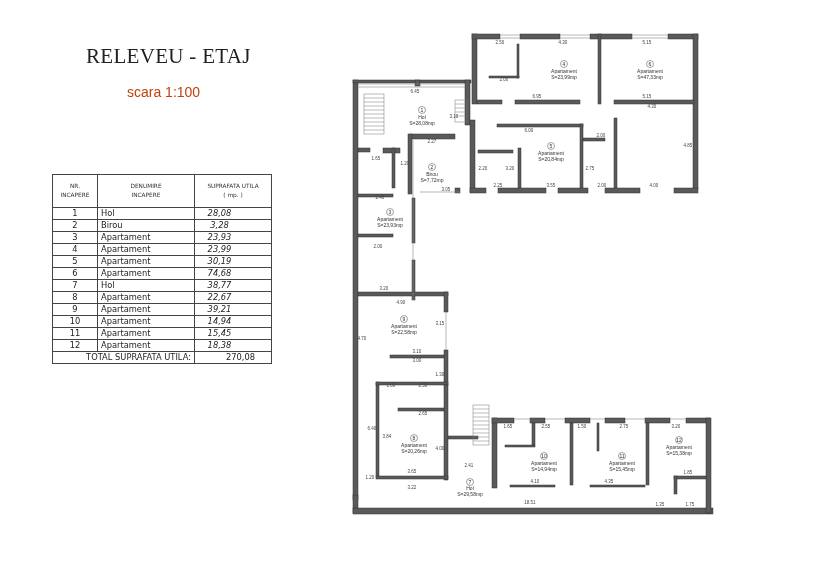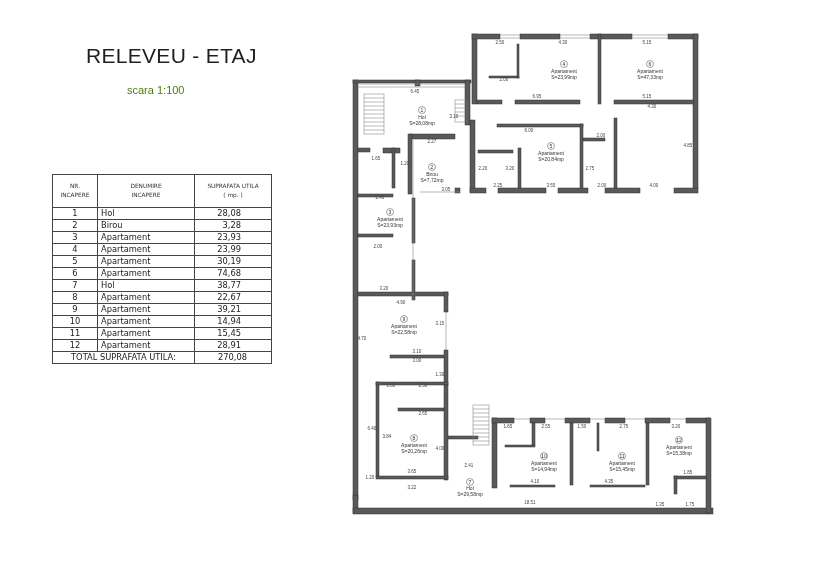--- a/index.html
+++ b/index.html
@@ -4,7 +4,7 @@
 <style>
   html, body { margin: 0; padding: 0; background: #ffffff; }
   body { width: 816px; height: 563px; position: relative; overflow: hidden; font-family: "Liberation Sans", sans-serif; color: #1a1a1a; }
-  .title { position: absolute; left: 86px; top: 44px; font-size: 21px; letter-spacing: 0.3px; color: #1f1f1f; }
+  .title { position: absolute; left: 86px; top: 44px; font-size: 21px; letter-spacing: 0.3px; color: #1f1f1f; font-family: Liberation Serif, serif; }
   .subtitle { position: absolute; left: 127px; top: 84px; font-size: 11px; color: #4d7c0f; }
   table.rooms { position: absolute; left: 52px; top: 174px; width: 220px; border-collapse: collapse; font-family: "DejaVu Sans", sans-serif; font-size: 8.3px; color: #222; }
   table.rooms th, table.rooms td { border: 1px solid #444; padding: 0 3px; height: 11px; line-height: 11px; }

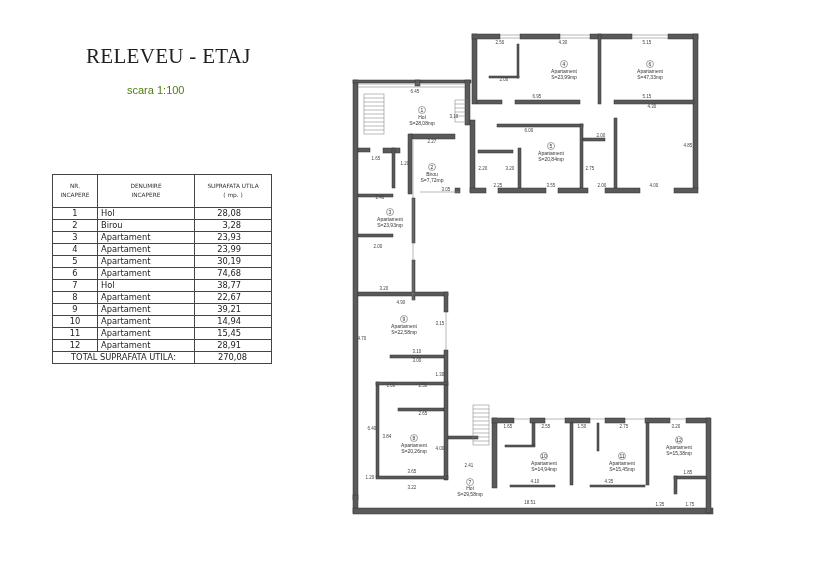--- a/index.html
+++ b/index.html
@@ -5,7 +5,7 @@
   html, body { margin: 0; padding: 0; background: #ffffff; }
   body { width: 816px; height: 563px; position: relative; overflow: hidden; font-family: "Liberation Sans", sans-serif; color: #1a1a1a; }
   .title { position: absolute; left: 86px; top: 44px; font-size: 21px; letter-spacing: 0.3px; color: #1f1f1f; font-family: Liberation Serif, serif; }
-  .subtitle { position: absolute; left: 127px; top: 84px; font-size: 11px; color: #4d7c0f; }
+  .subtitle { position: absolute; left: 127px; top: 84px; font-size: 14px; color: #c2410c; }
   table.rooms { position: absolute; left: 52px; top: 174px; width: 220px; border-collapse: collapse; font-family: "DejaVu Sans", sans-serif; font-size: 8.3px; color: #222; }
   table.rooms th, table.rooms td { border: 1px solid #444; padding: 0 3px; height: 11px; line-height: 11px; }
   table.rooms th { font-weight: normal; font-size: 5.8px; line-height: 9px; height: 32px; text-align: center; color: #333; }

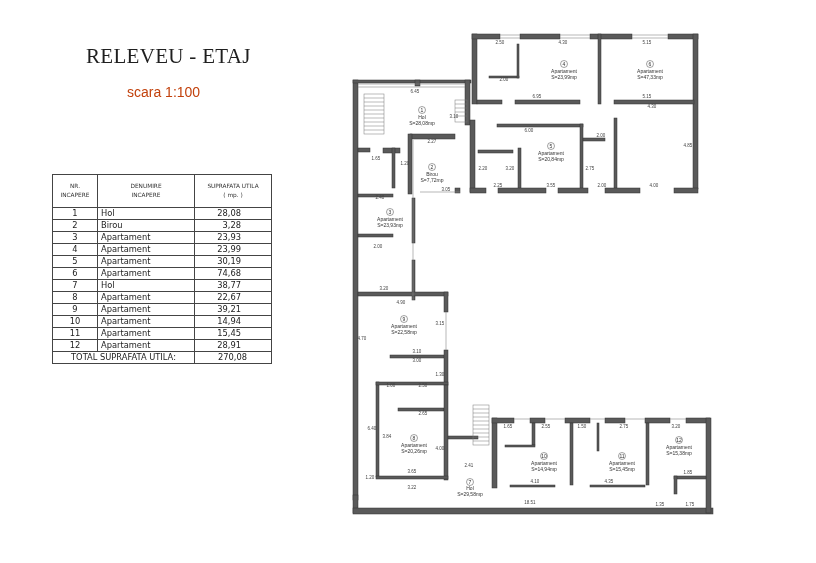--- a/index.html
+++ b/index.html
@@ -11,7 +11,7 @@
   table.rooms th { font-weight: normal; font-size: 5.8px; line-height: 9px; height: 32px; text-align: center; color: #333; }
   table.rooms td.nr { text-align: center; width: 38px; }
   table.rooms td.name { text-align: left; width: 90px; }
-  table.rooms td.area { text-align: right; padding-right: 30px; }
+  table.rooms td.area { text-align: center; padding-right: 30px; font-style: italic; }
   table.rooms tr.total td { text-align: center; }
   table.rooms tr.total td.total-val { text-align: right; padding-right: 24px; }
   svg.plan { position: absolute; left: 0; top: 0; }

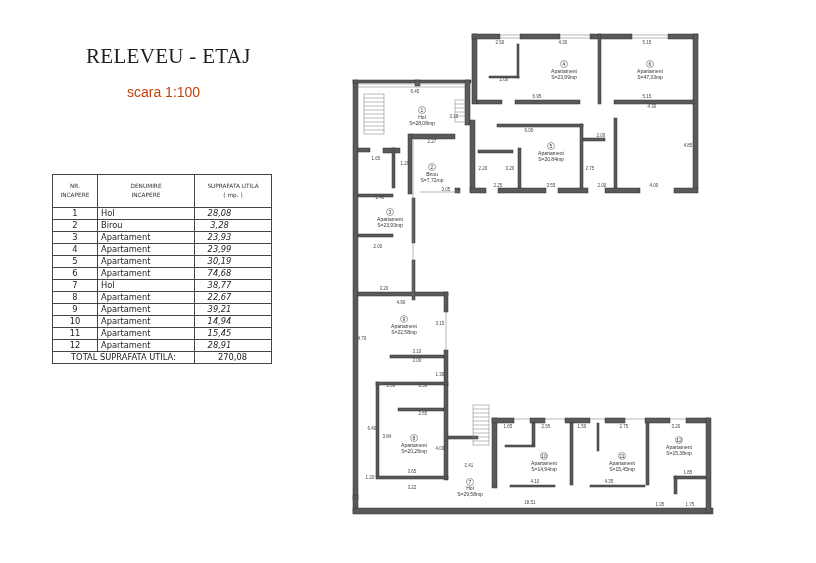--- a/index.html
+++ b/index.html
@@ -91,7 +91,7 @@
     <tr>
         <td class="nr">12</td>
         <td class="name">Apartament</td>
-        <td class="area">28,91</td>
+        <td class="area">18,38</td>
       </tr>
     <tr class="total">
       <td colspan="2">TOTAL SUPRAFATA UTILA:</td>

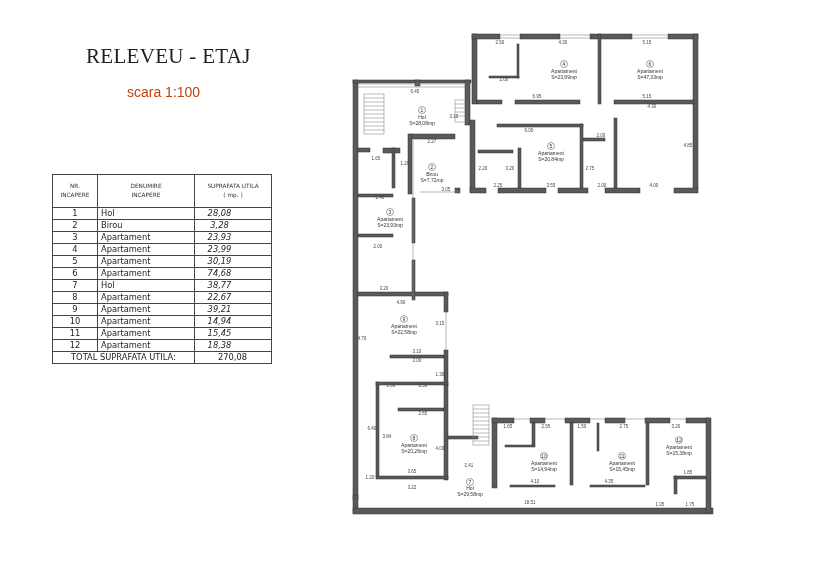--- a/index.html
+++ b/index.html
@@ -12,7 +12,7 @@
   table.rooms td.nr { text-align: center; width: 38px; }
   table.rooms td.name { text-align: left; width: 90px; }
   table.rooms td.area { text-align: center; padding-right: 30px; font-style: italic; }
-  table.rooms tr.total td { text-align: center; }
+  table.rooms tr.total td { text-align: right; }
   table.rooms tr.total td.total-val { text-align: right; padding-right: 24px; }
   svg.plan { position: absolute; left: 0; top: 0; }
   .rl { font-family: "Liberation Sans", sans-serif; font-size: 5px; fill: #333; text-anchor: middle; }

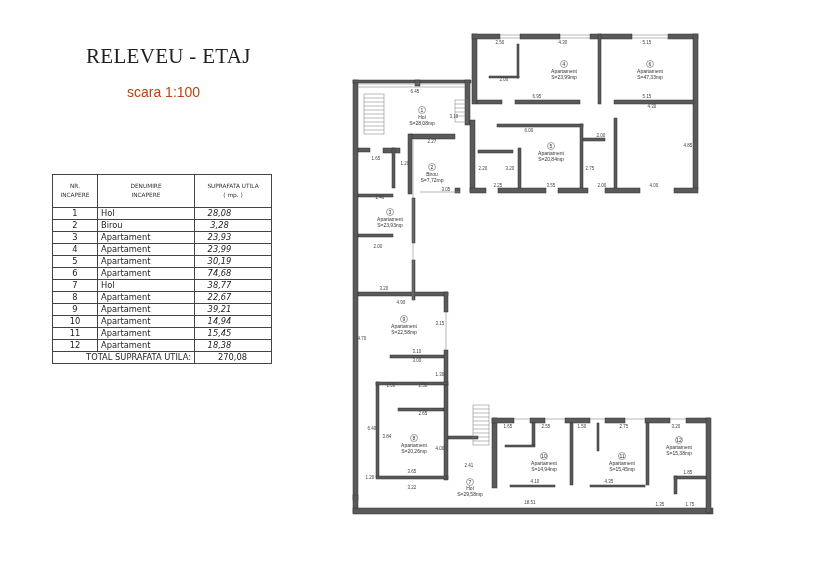--- a/index.html
+++ b/index.html
@@ -13,7 +13,7 @@
   table.rooms td.name { text-align: left; width: 90px; }
   table.rooms td.area { text-align: center; padding-right: 30px; font-style: italic; }
   table.rooms tr.total td { text-align: right; }
-  table.rooms tr.total td.total-val { text-align: right; padding-right: 24px; }
+  table.rooms tr.total td.total-val { text-align: right; padding-right: 16px; }
   svg.plan { position: absolute; left: 0; top: 0; }
   .rl { font-family: "Liberation Sans", sans-serif; font-size: 5px; fill: #333; text-anchor: middle; }
   .dim { font-family: "Liberation Sans", sans-serif; font-size: 4.5px; fill: #444; text-anchor: middle; }

